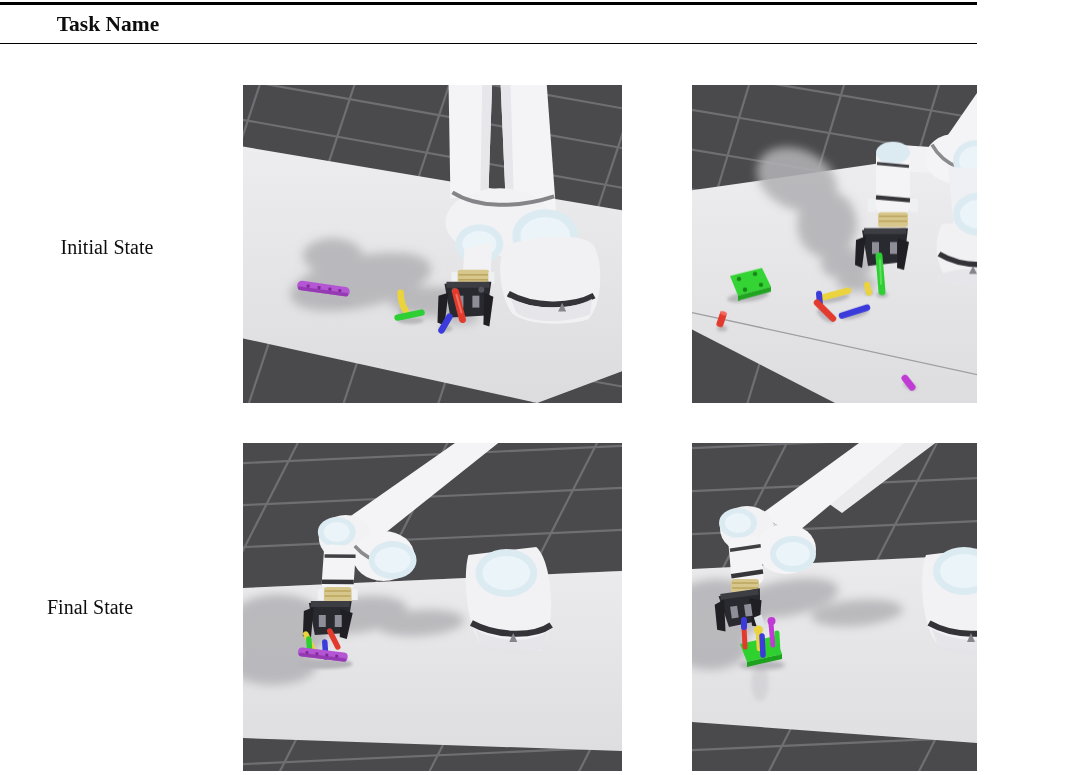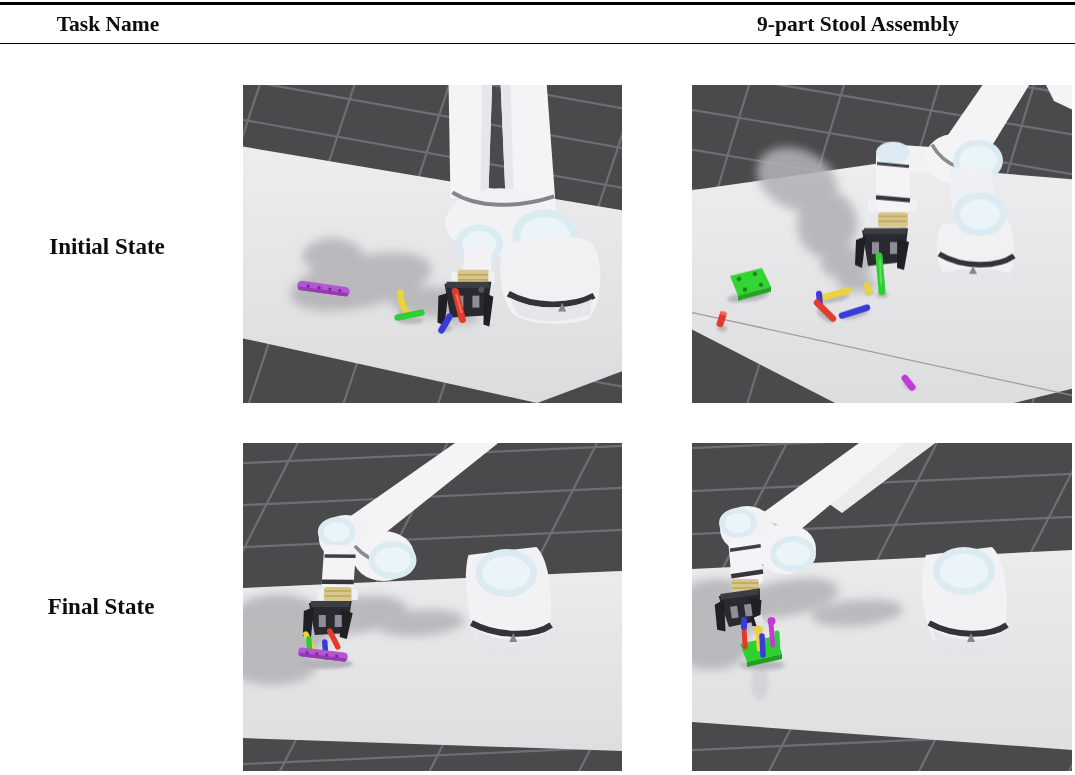--- a/index.html
+++ b/index.html
@@ -5,7 +5,7 @@
   html,body{margin:0;padding:0;background:#ffffff;}
   #page{
     position:relative;
-    width:1075px;height:775px;
+    width:977px;height:775px;
     background:#ffffff;
     font-family:"Liberation Serif","DejaVu Serif",serif;
     color:#0d0d0d;

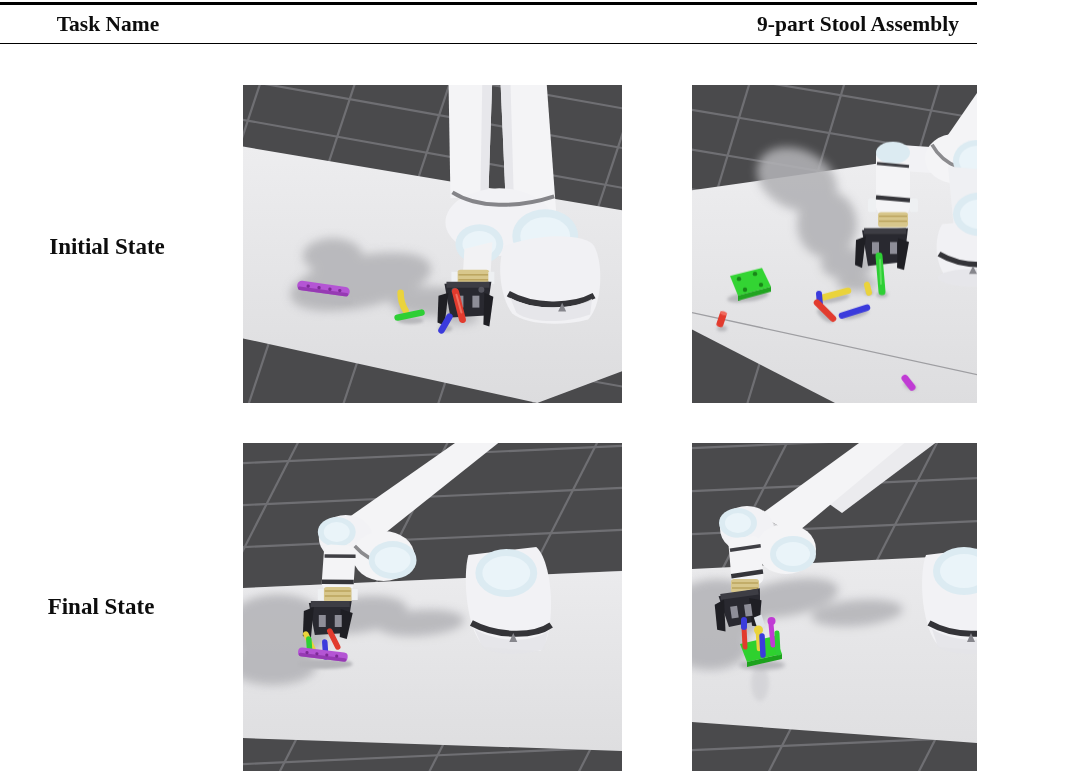--- a/index.html
+++ b/index.html
@@ -35,7 +35,6 @@
   <div class="rule mid"></div>
 
   <div class="hcell" style="left:108px">Task Name</div>
-  <div class="hcell" style="left:858px">9-part Stool Assembly</div>
 
   <div class="rlabel" style="left:107px;top:247px">Initial State</div>
   <div class="rlabel" style="left:101px;top:607px">Final State</div>

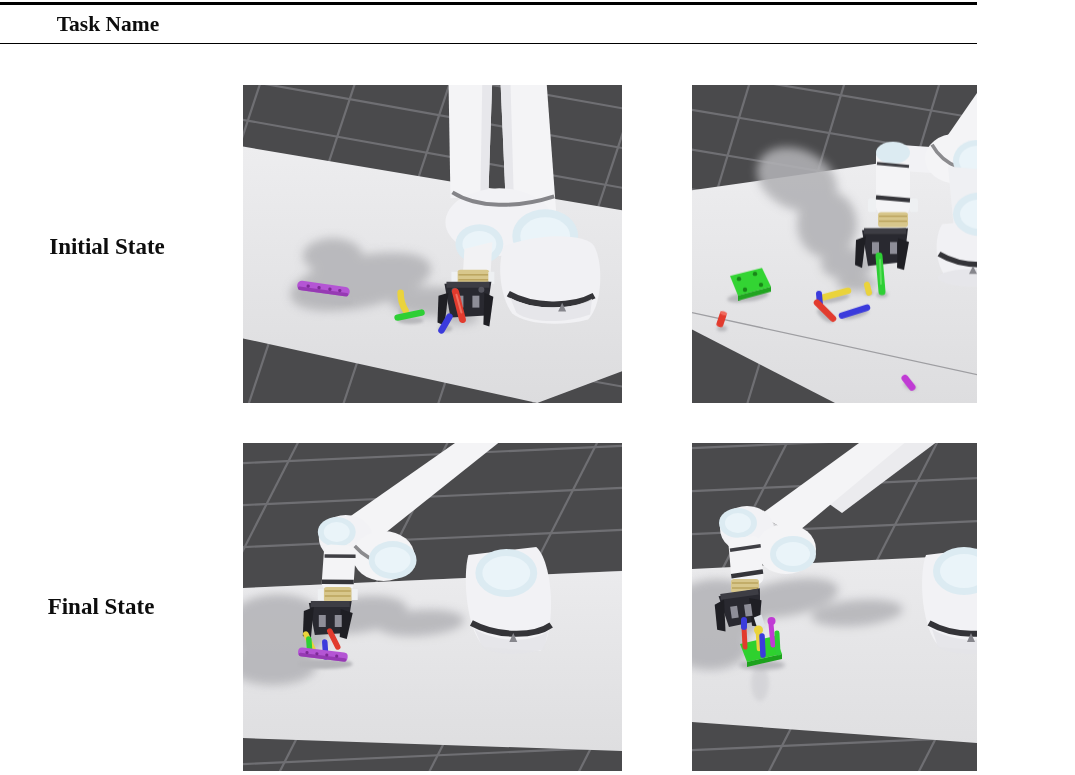--- a/index.html
+++ b/index.html
@@ -21,7 +21,7 @@
   }
   .rlabel{
     position:absolute;transform:translate(-50%,-50%);
-    font-weight:bold;font-size:23px;white-space:nowrap;
+    font-weight:normal;font-size:20px;white-space:nowrap;
   }
   .scene{position:absolute;display:block;}
   .scene svg{display:block;width:100%;height:100%;}

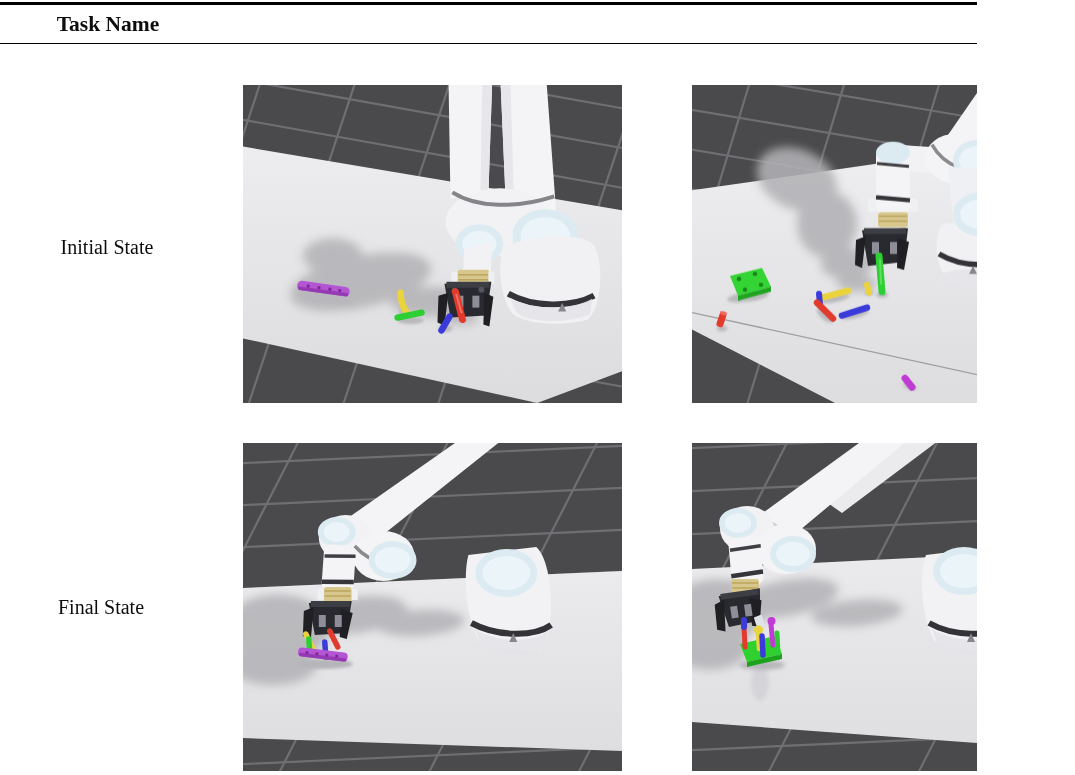--- a/index.html
+++ b/index.html
@@ -37,7 +37,7 @@
   <div class="hcell" style="left:108px">Task Name</div>
 
   <div class="rlabel" style="left:107px;top:247px">Initial State</div>
-  <div class="rlabel" style="left:101px;top:607px">Final State</div>
+  <div class="rlabel" style="left:90px;top:607px">Final State</div>
 
   <div class="scene" style="left:243px;top:85px;width:379px;height:318px">
   <svg viewBox="0 0 380 320" preserveAspectRatio="none">

